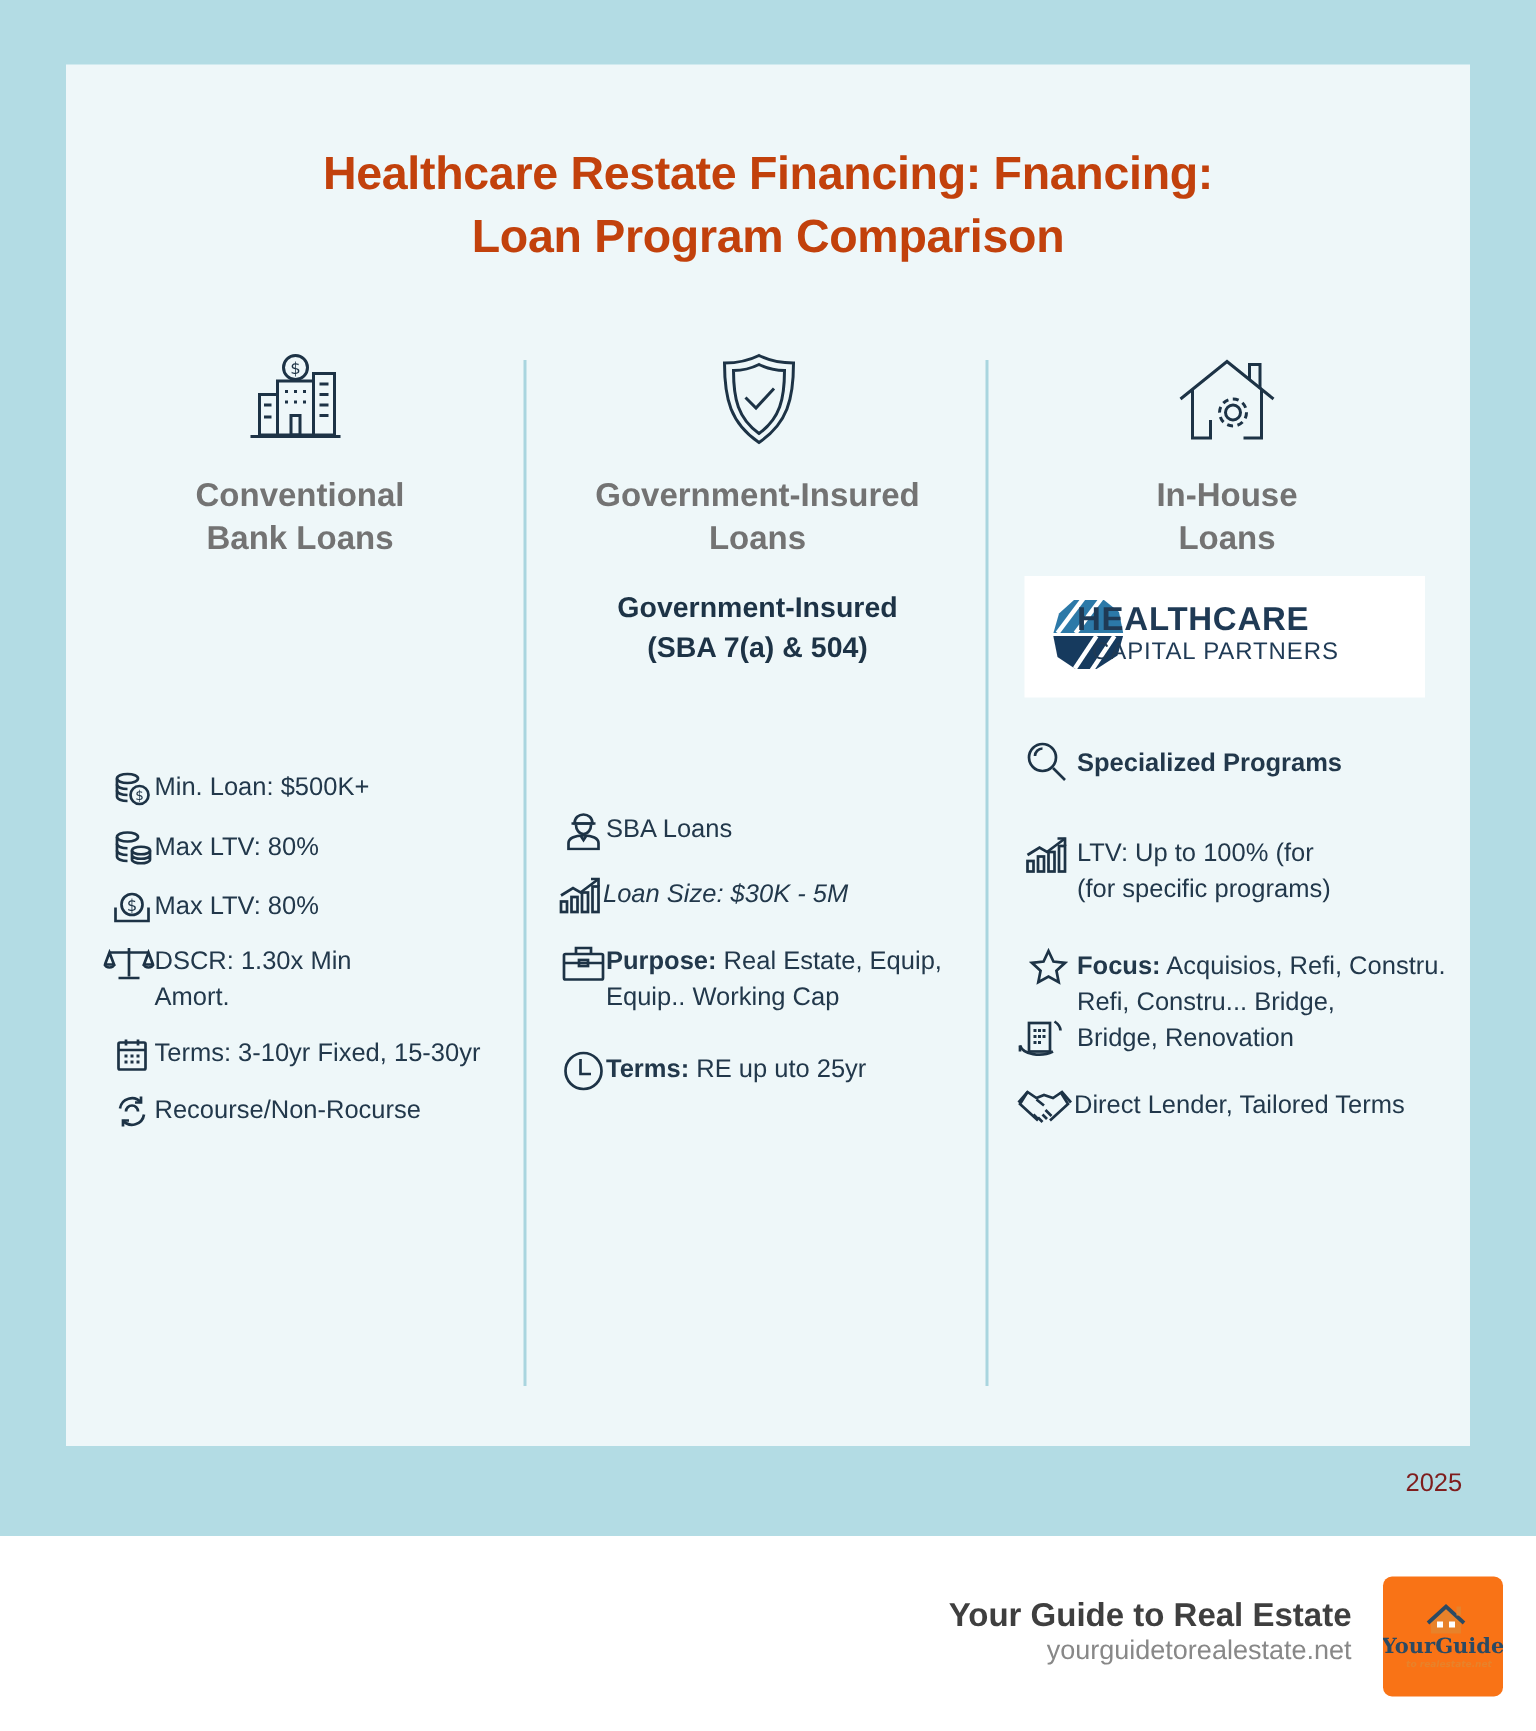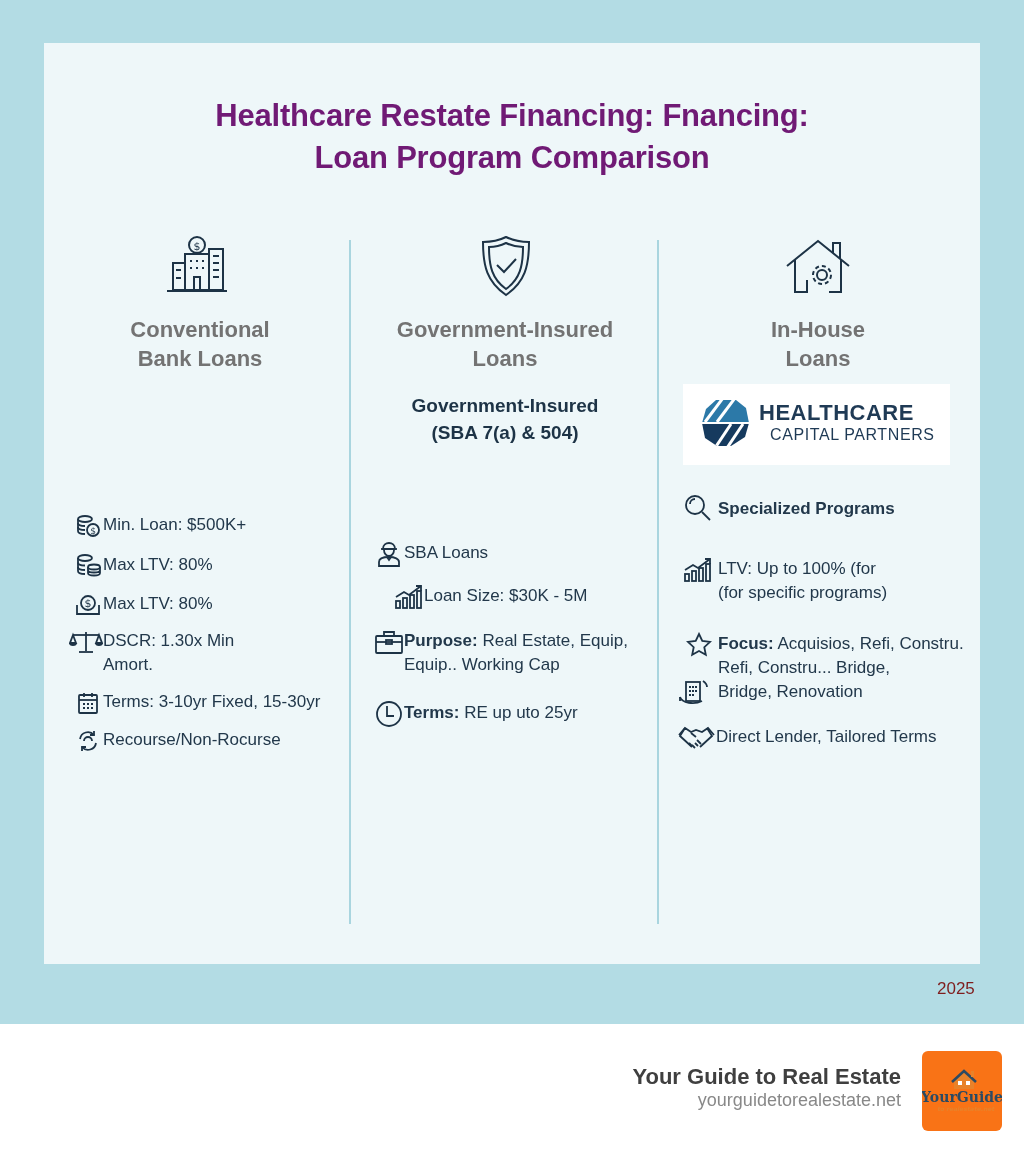--- a/index.html
+++ b/index.html
@@ -7,7 +7,7 @@
   body { background: #ffffff; font-family: "DejaVu Sans", "Liberation Sans", sans-serif; color: #1d3346; position: relative; }
   .frame { position: absolute; left: 0; top: 0; width: 1024px; height: 1024px; background: #b3dce4; }
   .card { position: absolute; left: 44px; top: 43px; width: 936px; height: 921px; background: #eef7f9; }
-  .title { position: absolute; left: 0; top: 95px; width: 1024px; text-align: center; font-family: "Liberation Sans", sans-serif; font-weight: bold; font-size: 31px; line-height: 42px; color: #701a75; letter-spacing: -0.2px; }
+  .title { position: absolute; left: 0; top: 95px; width: 1024px; text-align: center; font-family: "Liberation Sans", sans-serif; font-weight: bold; font-size: 31px; line-height: 42px; color: #c2410c; letter-spacing: -0.2px; }
   .divider { position: absolute; top: 240px; width: 2px; height: 684px; background: #a9d5df; }
   .col-icon { position: absolute; }
   .col-title { position: absolute; text-align: center; font-family: "Liberation Sans", sans-serif; font-weight: bold; font-size: 22px; line-height: 29px; color: #737373; }

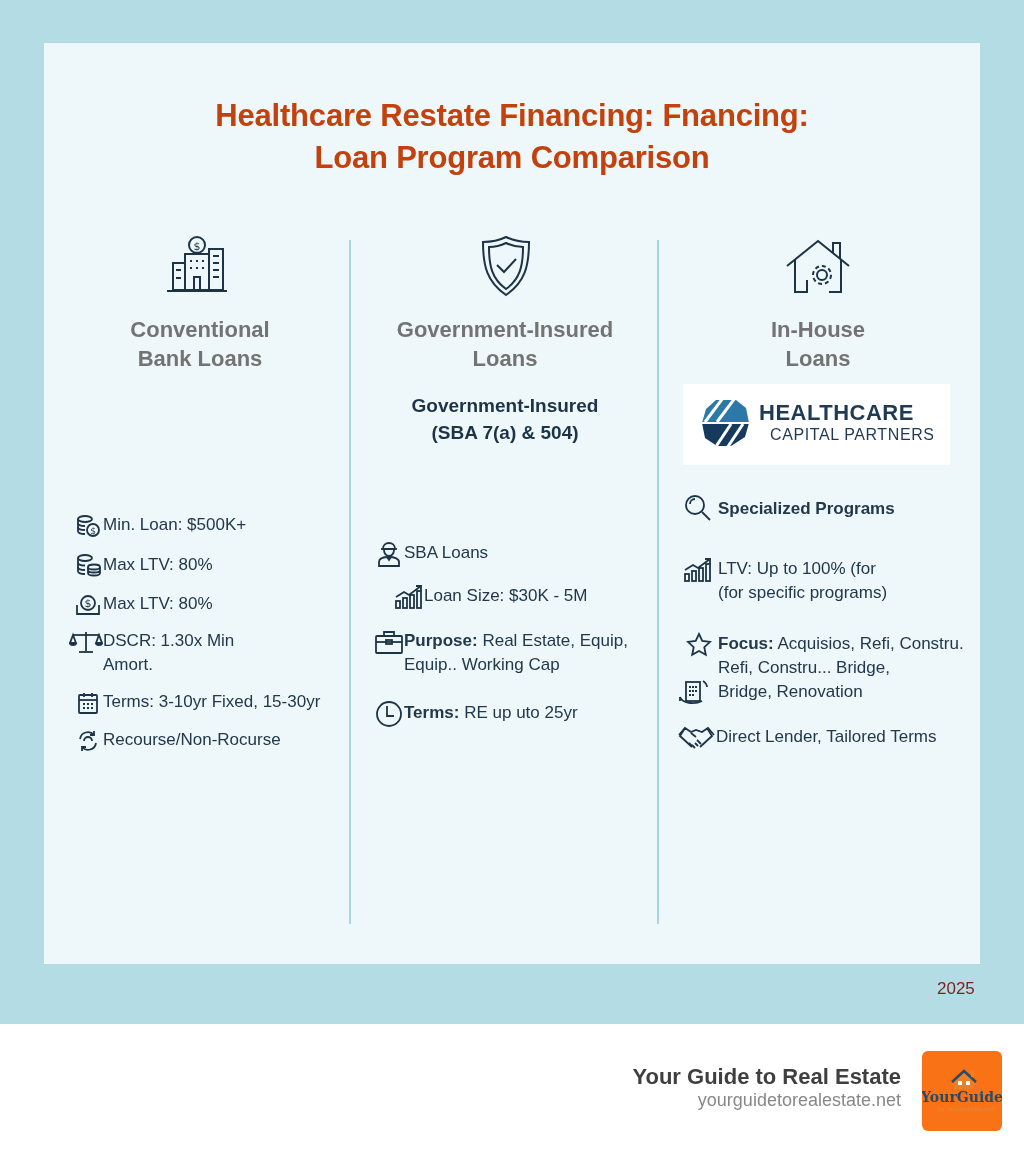--- a/index.html
+++ b/index.html
@@ -17,7 +17,7 @@
   .item .txt { font-family: "Liberation Sans", sans-serif; font-size: 17px; line-height: 24px; color: #22384b; white-space: nowrap; }
   .item .txt b { font-weight: bold; }
   .logo-box { position: absolute; left: 683px; top: 384px; width: 267px; height: 81px; background: #ffffff; }
-  .logo-text1 { position: absolute; left: 759px; top: 400px; font-family: "Liberation Sans", sans-serif; font-weight: bold; font-size: 22px; letter-spacing: 0.5px; color: #1f3a55; }
+  .logo-text1 { position: absolute; left: 718px; top: 400px; font-family: "Liberation Sans", sans-serif; font-weight: bold; font-size: 22px; letter-spacing: 0.5px; color: #1f3a55; }
   .logo-text2 { position: absolute; left: 770px; top: 426px; font-family: "Liberation Sans", sans-serif; font-size: 16px; letter-spacing: 0.6px; color: #1f3a55; }
   .year { position: absolute; left: 937px; top: 979px; font-family: "Liberation Sans", sans-serif; font-size: 17px; color: #7f1d1d; }
   .footer-title { position: absolute; right: 123px; top: 1064px; font-family: "Liberation Sans", sans-serif; font-weight: bold; font-size: 22px; color: #3f3f3f; }

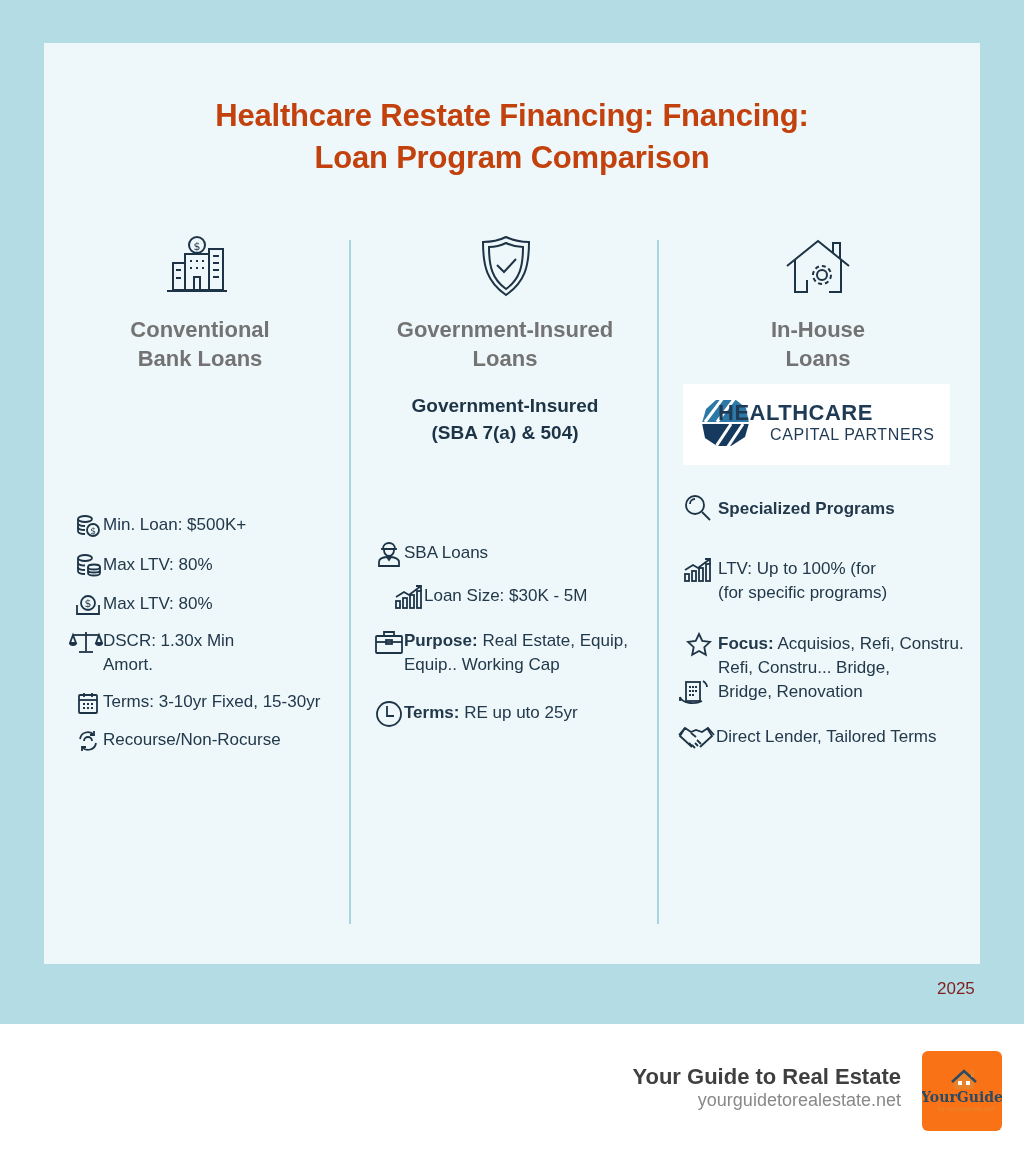--- a/index.html
+++ b/index.html
@@ -18,7 +18,7 @@
   .item .txt b { font-weight: bold; }
   .logo-box { position: absolute; left: 683px; top: 384px; width: 267px; height: 81px; background: #ffffff; }
   .logo-text1 { position: absolute; left: 718px; top: 400px; font-family: "Liberation Sans", sans-serif; font-weight: bold; font-size: 22px; letter-spacing: 0.5px; color: #1f3a55; }
-  .logo-text2 { position: absolute; left: 770px; top: 426px; font-family: "Liberation Sans", sans-serif; font-size: 16px; letter-spacing: 0.6px; color: #1f3a55; }
+  .logo-text2 { position: absolute; left: 728px; top: 426px; font-family: "Liberation Sans", sans-serif; font-size: 16px; letter-spacing: 0.6px; color: #1f3a55; }
   .year { position: absolute; left: 937px; top: 979px; font-family: "Liberation Sans", sans-serif; font-size: 17px; color: #7f1d1d; }
   .footer-title { position: absolute; right: 123px; top: 1064px; font-family: "Liberation Sans", sans-serif; font-weight: bold; font-size: 22px; color: #3f3f3f; }
   .footer-url { position: absolute; right: 123px; top: 1090px; font-family: "Liberation Sans", sans-serif; font-size: 18px; color: #888888; }

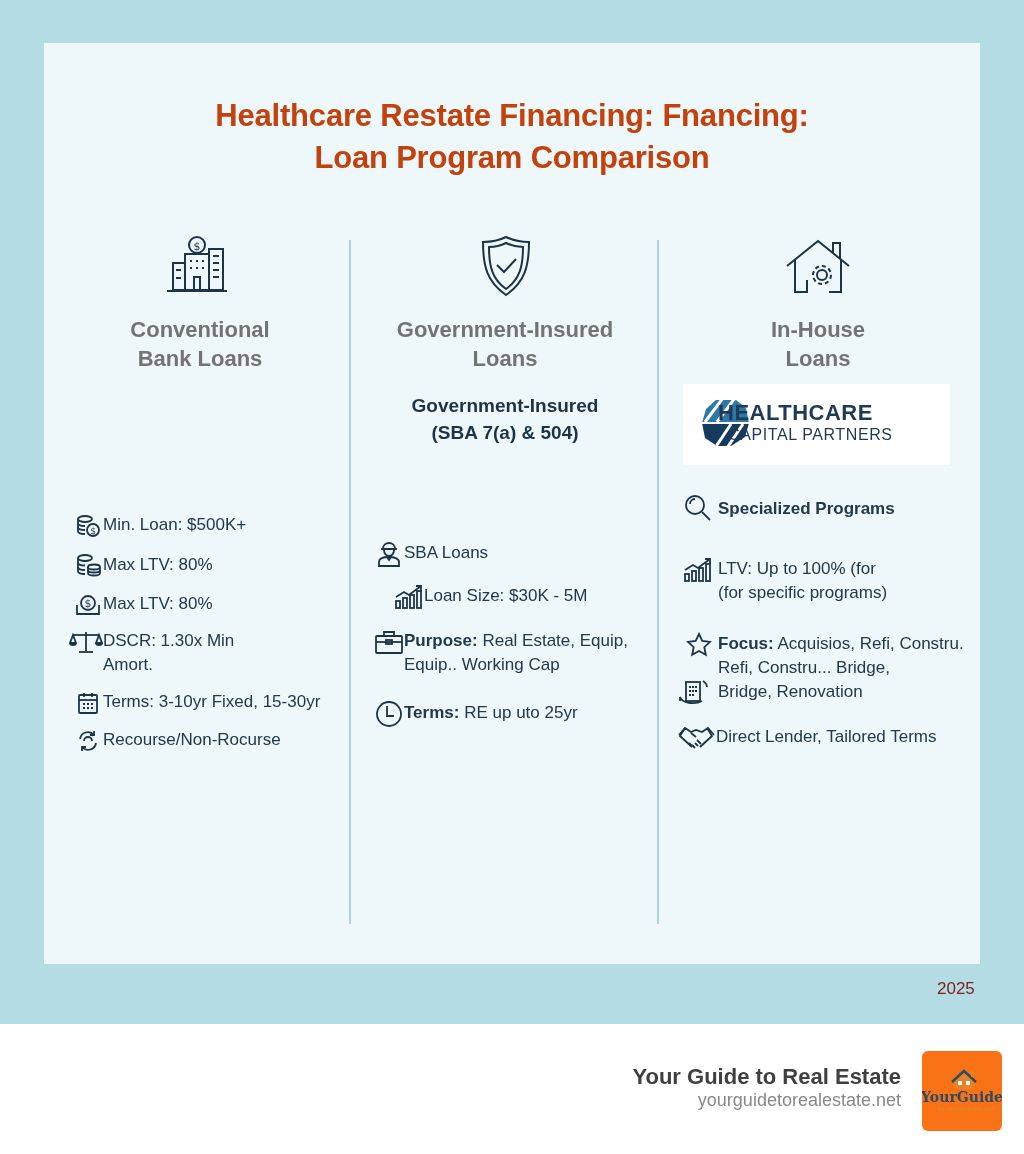--- a/index.html
+++ b/index.html
@@ -175,7 +175,7 @@
   </span>
   <span class="txt">SBA Loans</span>
 </div>
-<div class="item" style="left:394px; top:584px;">
+<div class="item" style="left:372px; top:584px;font-style:italic;">
   <span class="ic">
     <svg width="30" height="26" viewBox="0 0 30 26" fill="none" stroke="#1d3346" stroke-width="1.8">
         <rect x="2" y="17" width="4" height="7"></rect>

